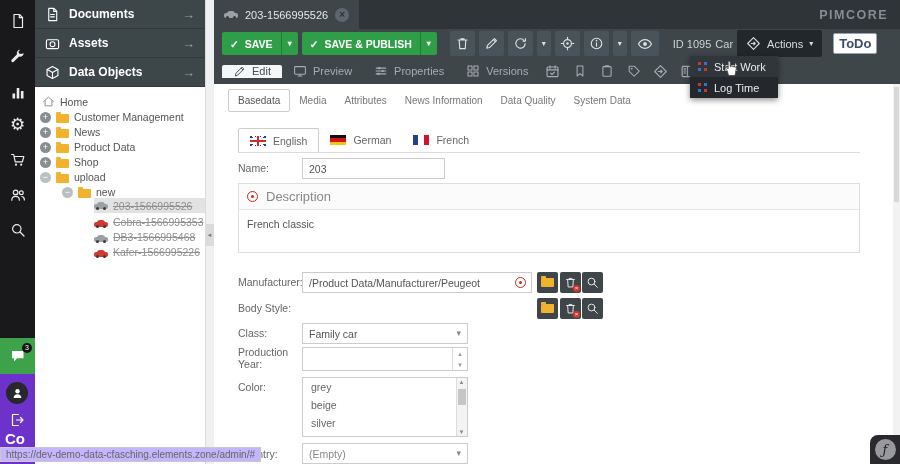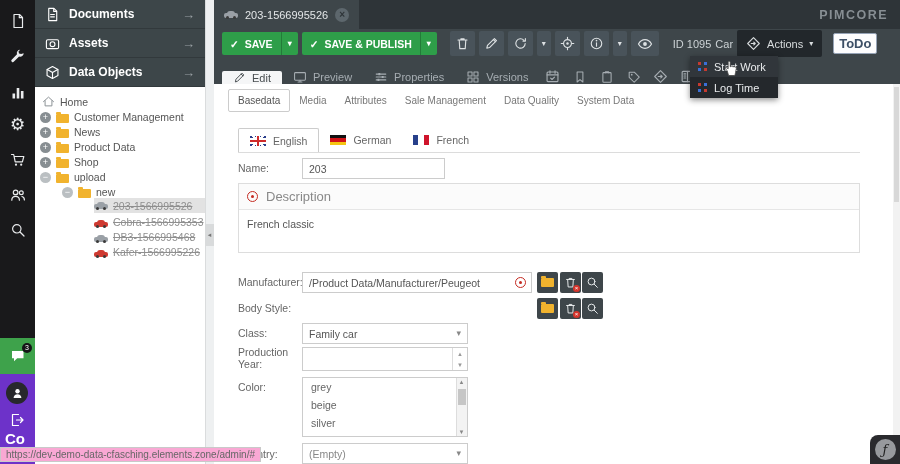--- a/index.html
+++ b/index.html
@@ -62,7 +62,7 @@
   #todo{background:#fdfdfe;border:1px solid #96a3b6;border-radius:2px;color:#3d4f66;font-size:13px;font-weight:bold;padding:2px 5px;flex:0 0 auto}
 
   
-  #viewtabs{left:214px;top:58px;width:686px;height:26px;background:#3e464a;display:flex;align-items:flex-end;padding-left:8px;box-sizing:border-box}
+  #viewtabs{left:214px;top:58px;width:686px;height:26px;background:#3e464a;display:flex;align-items:center;padding-left:8px;box-sizing:border-box}
   .vtab{display:flex;align-items:center;gap:6px;padding:0 11px;color:#a6adb2;font-size:11px}
   .vtab.active{background:#f5f6f7;color:#474d50;border-radius:2px 2px 0 0}
   .vicon{width:27px;display:flex;align-items:center;justify-content:center;color:#a6adb2}

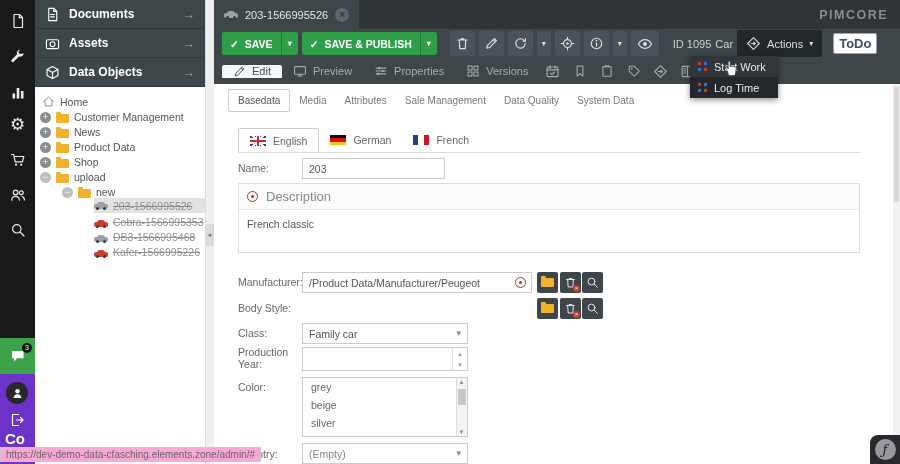--- a/index.html
+++ b/index.html
@@ -452,7 +452,7 @@
       <span class="ctab active">Basedata</span>
       <span class="ctab">Media</span>
       <span class="ctab">Attributes</span>
-      <span class="ctab">Sale Management</span>
+      <span class="ctab">News Information</span>
       <span class="ctab">Data Quality</span>
       <span class="ctab">System Data</span>
     </div>

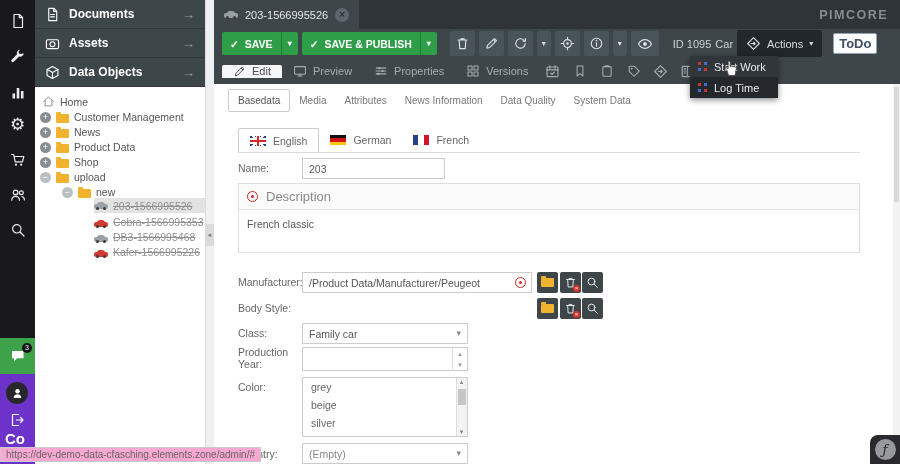--- a/index.html
+++ b/index.html
@@ -115,7 +115,7 @@
   .dots:after{content:"";position:absolute;width:3px;height:3px;background:#3b6fd6;left:6px;top:0;box-shadow:-6px 6px 0 #3b6fd6}
   #cursor{left:724px;top:60px;z-index:60}
 
-  #statusbar{left:0;top:447px;height:15px;background:#f9a8d4;border:1px solid #c9c9c9;color:#666;font-size:10px;line-height:13px;padding:0 5px;z-index:70;white-space:nowrap;box-sizing:border-box}
+  #statusbar{left:0;top:447px;height:15px;background:#c4b5fd;border:1px solid #c9c9c9;color:#666;font-size:10px;line-height:13px;padding:0 5px;z-index:70;white-space:nowrap;box-sizing:border-box}
   #cscroll{left:893px;top:84px;width:7px;height:380px;background:#f2f2f2}
   #cthumb{position:absolute;left:1px;top:3px;width:5px;height:115px;background:#d8d8d8}
   #cornerbadge{right:0;bottom:0;width:30px;height:29px;background:#2a2a2e;border-radius:8px 0 0 0;display:flex;align-items:center;justify-content:center;z-index:80}

